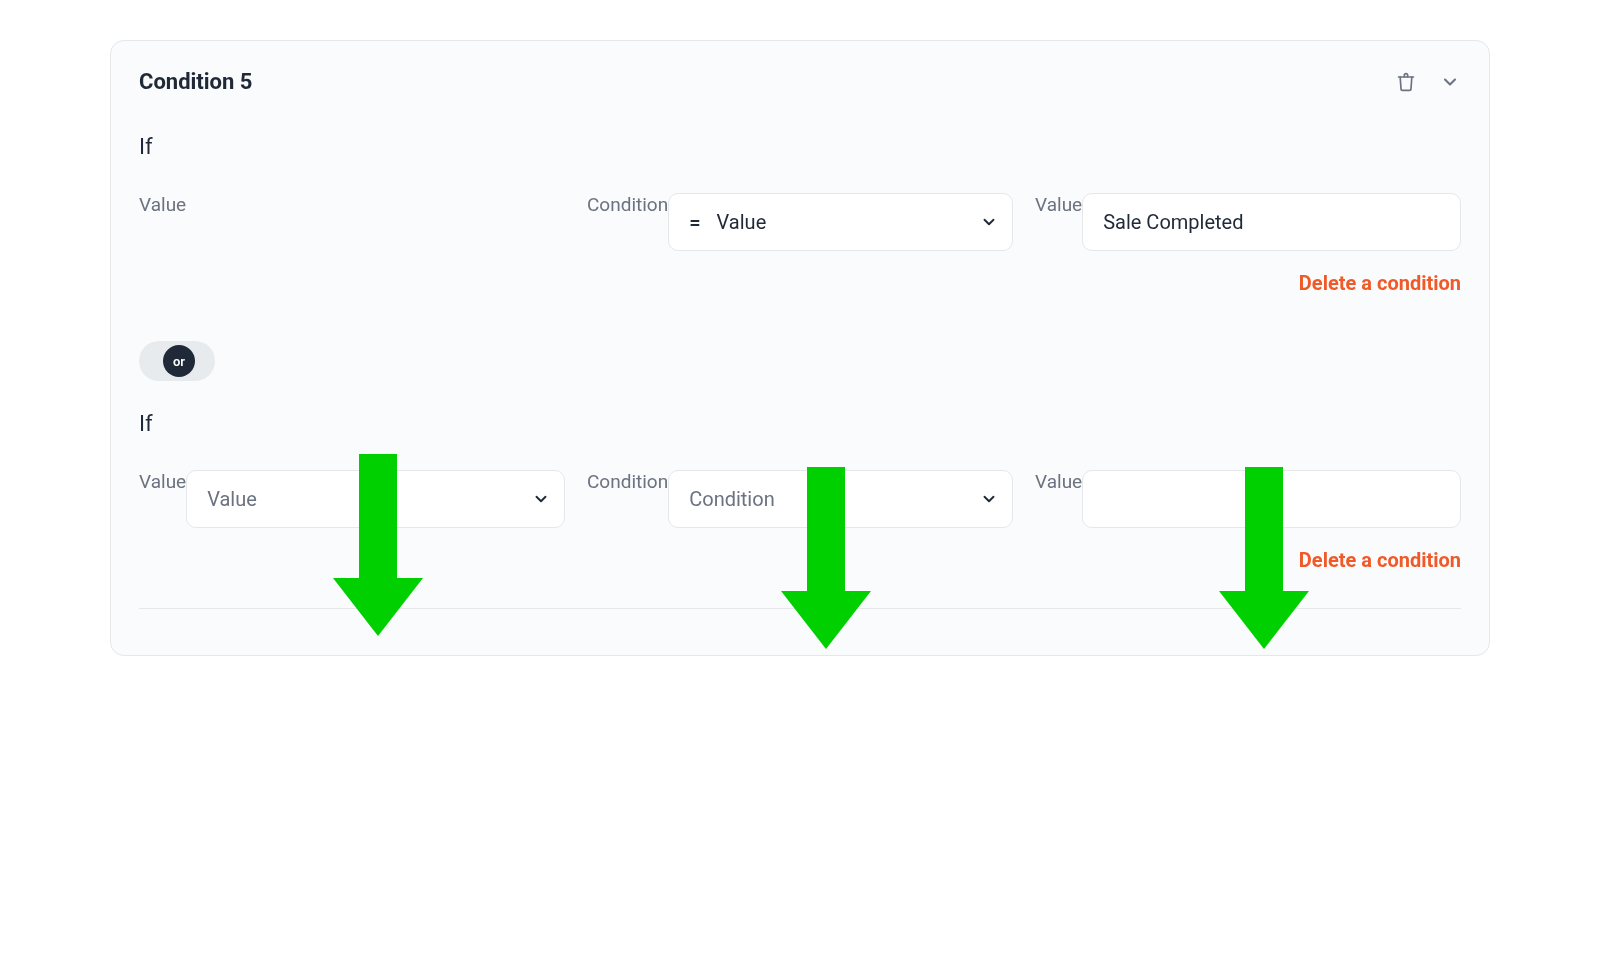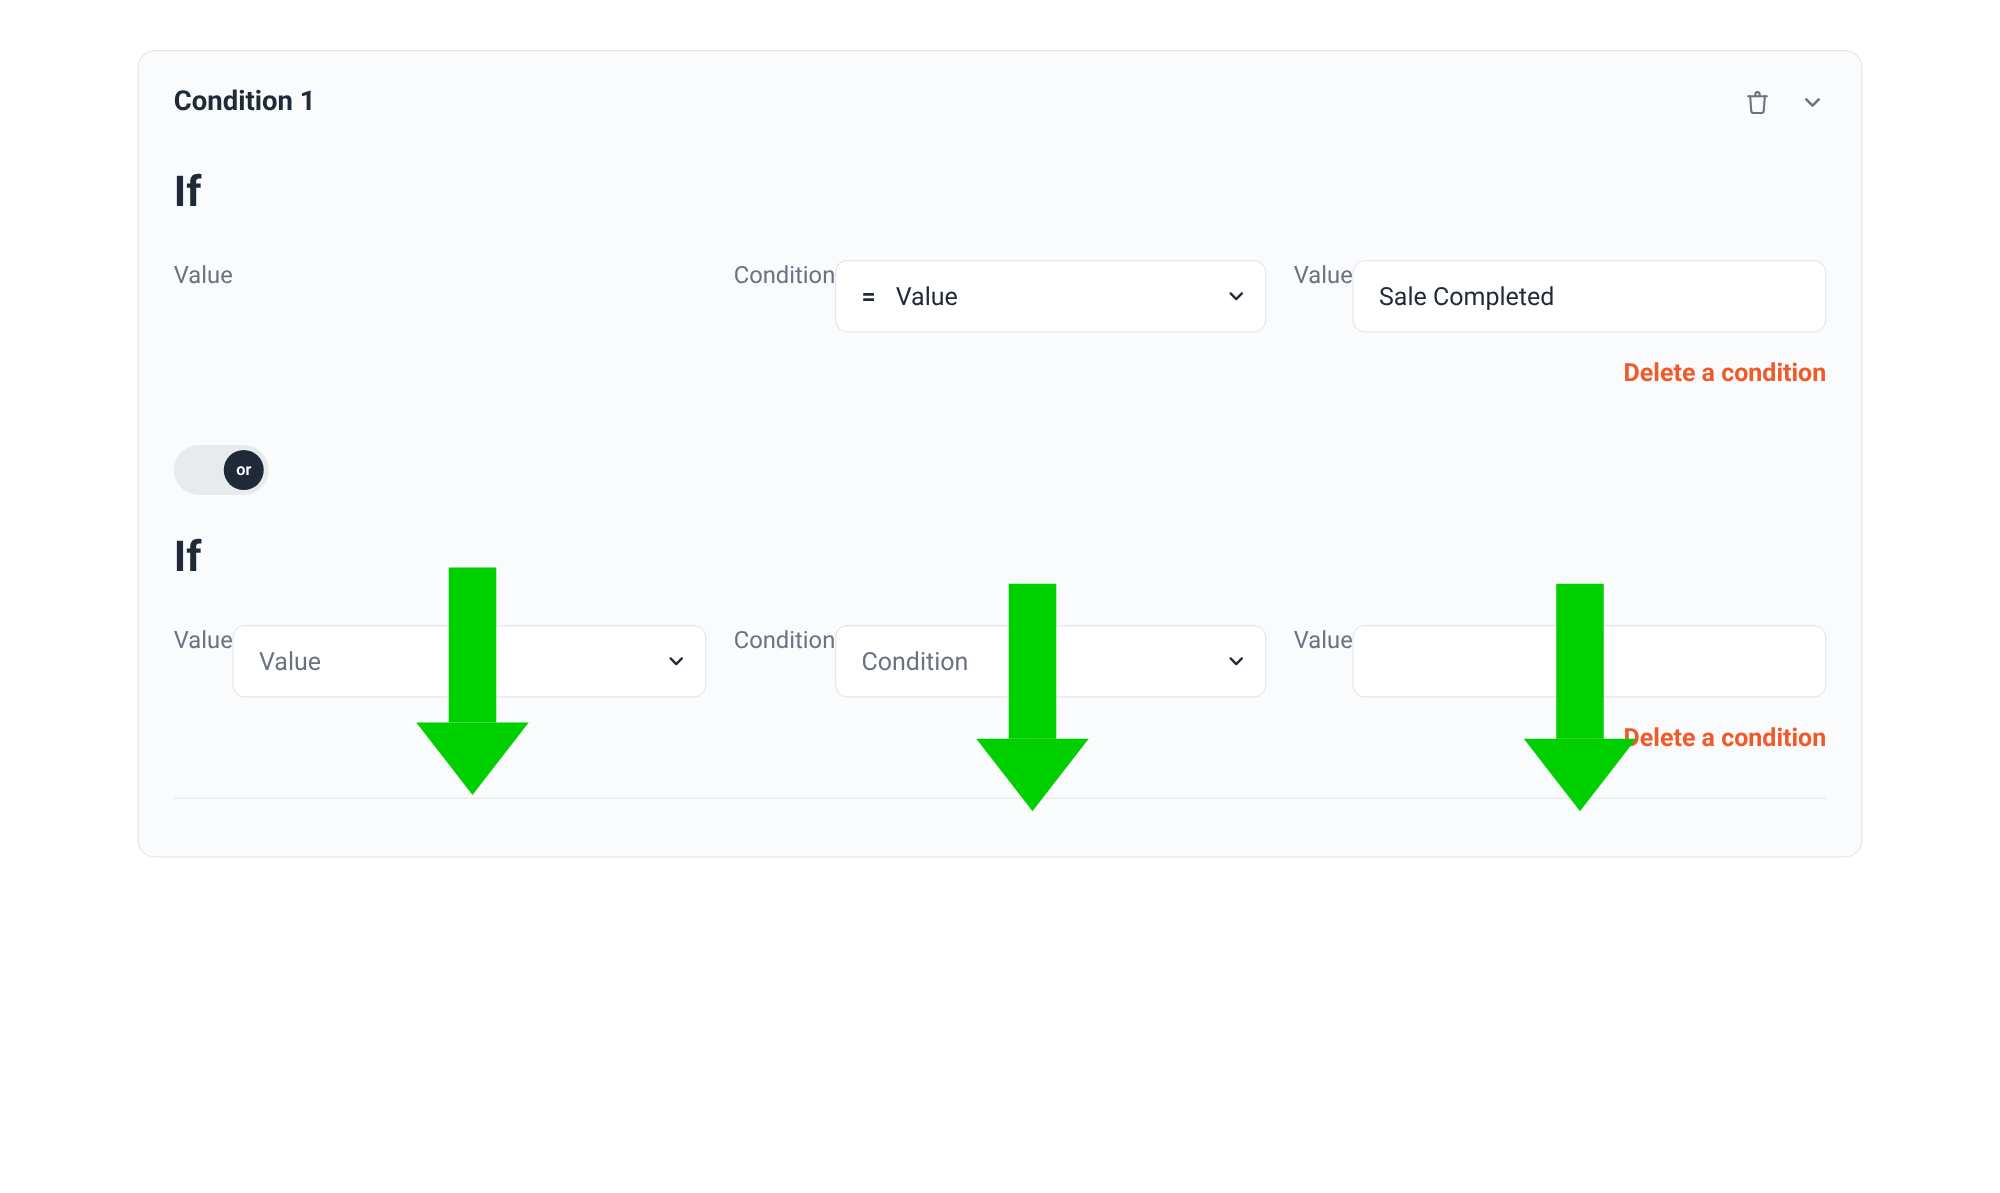--- a/index.html
+++ b/index.html
@@ -186,7 +186,7 @@
 <div class="card">
 
   <div class="card-header">
-    <div class="card-title">Condition 1</div>
+    <div class="card-title">Condition 5</div>
     <div class="card-actions">
       <span class="icon-btn">
         <svg width="20" height="20" viewBox="0 0 24 24" fill="none" stroke="currentColor" stroke-width="2" stroke-linecap="round" stroke-linejoin="round">

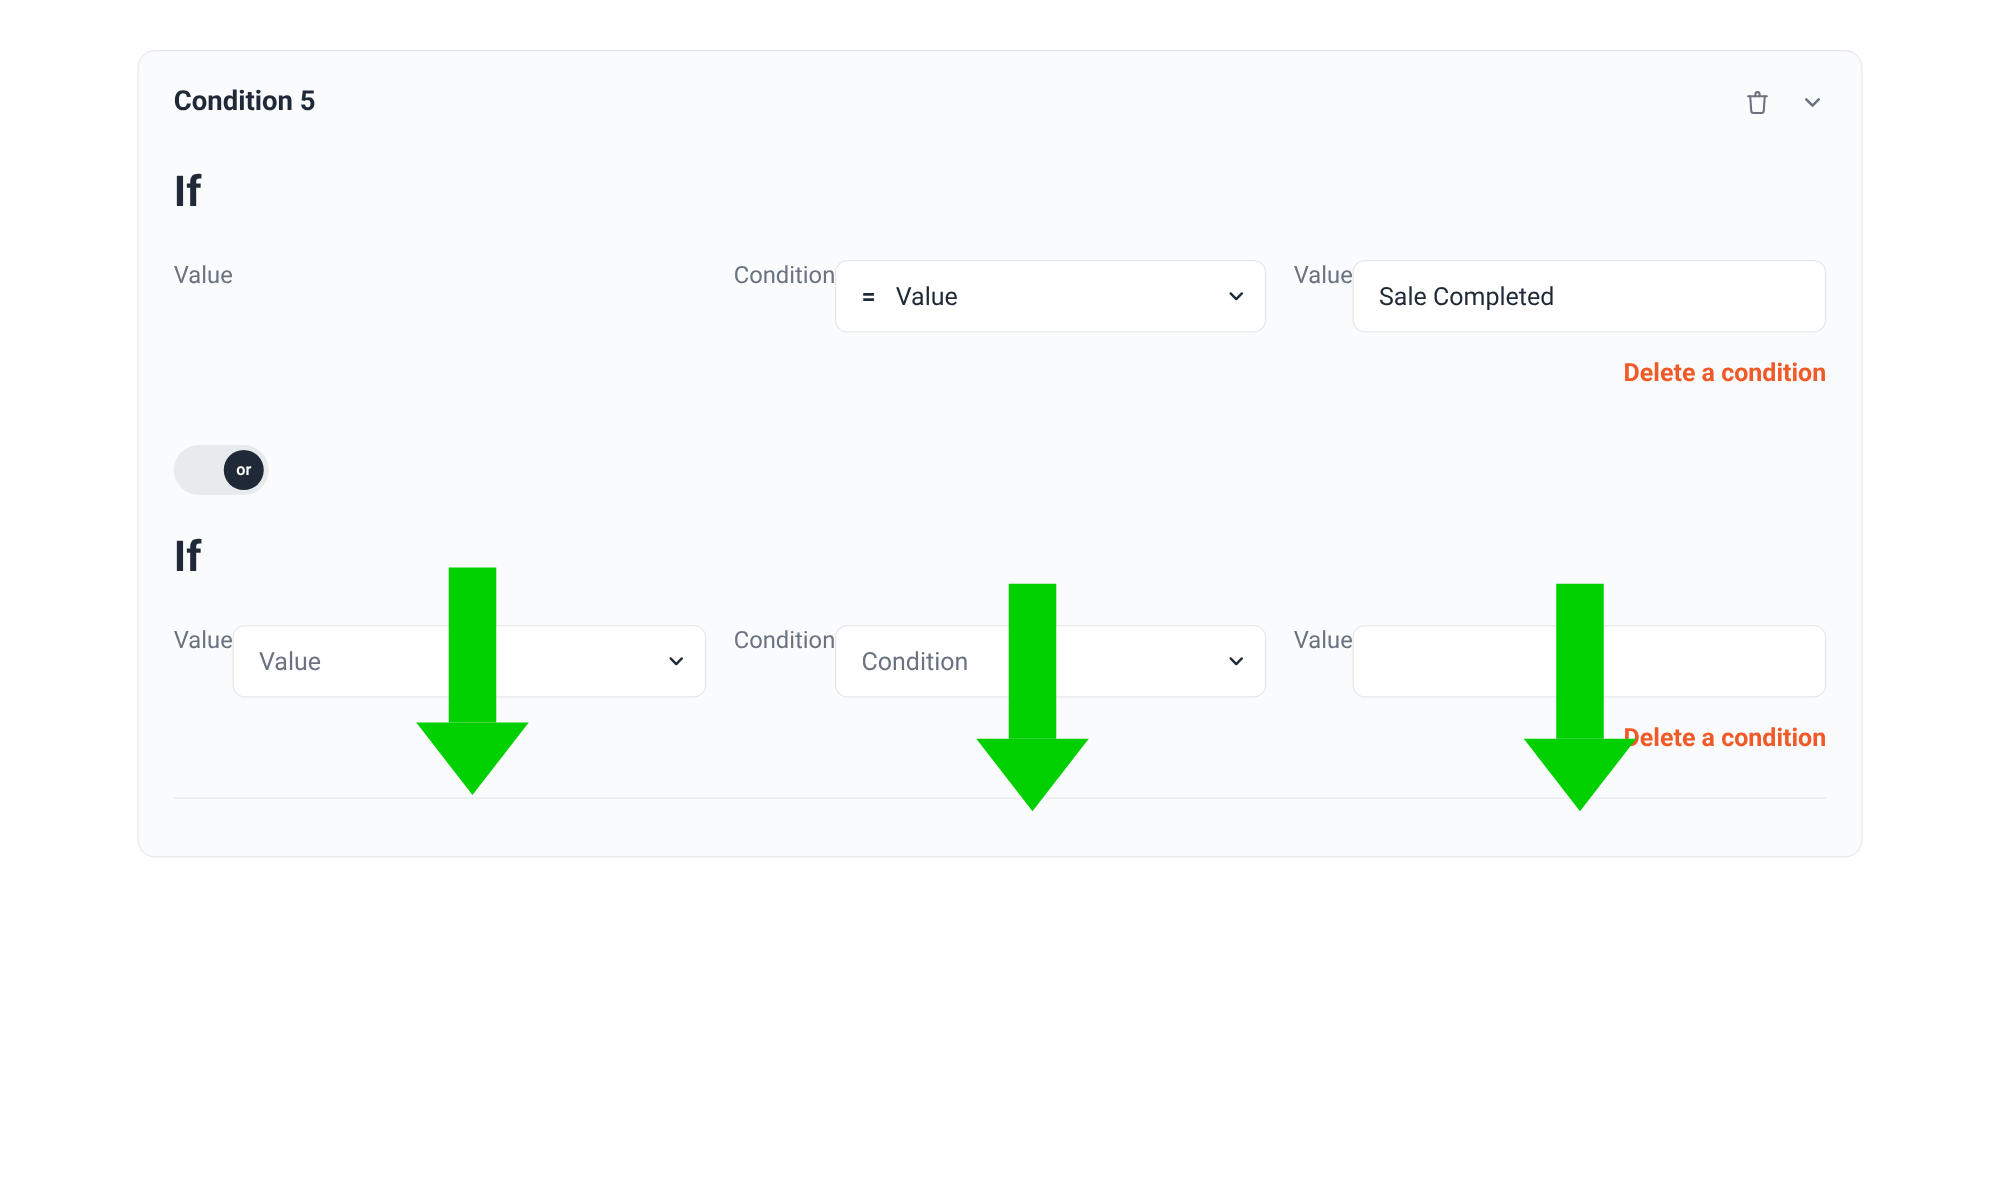--- a/index.html
+++ b/index.html
@@ -58,8 +58,8 @@
     color: var(--text-muted);
   }
   .if-title {
-    font-weight: 700;
-    font-size: 34px;
+    font-weight: 400;
+    font-size: 22px;
     color: var(--text-dark);
     margin: 0 0 34px 0;
   }

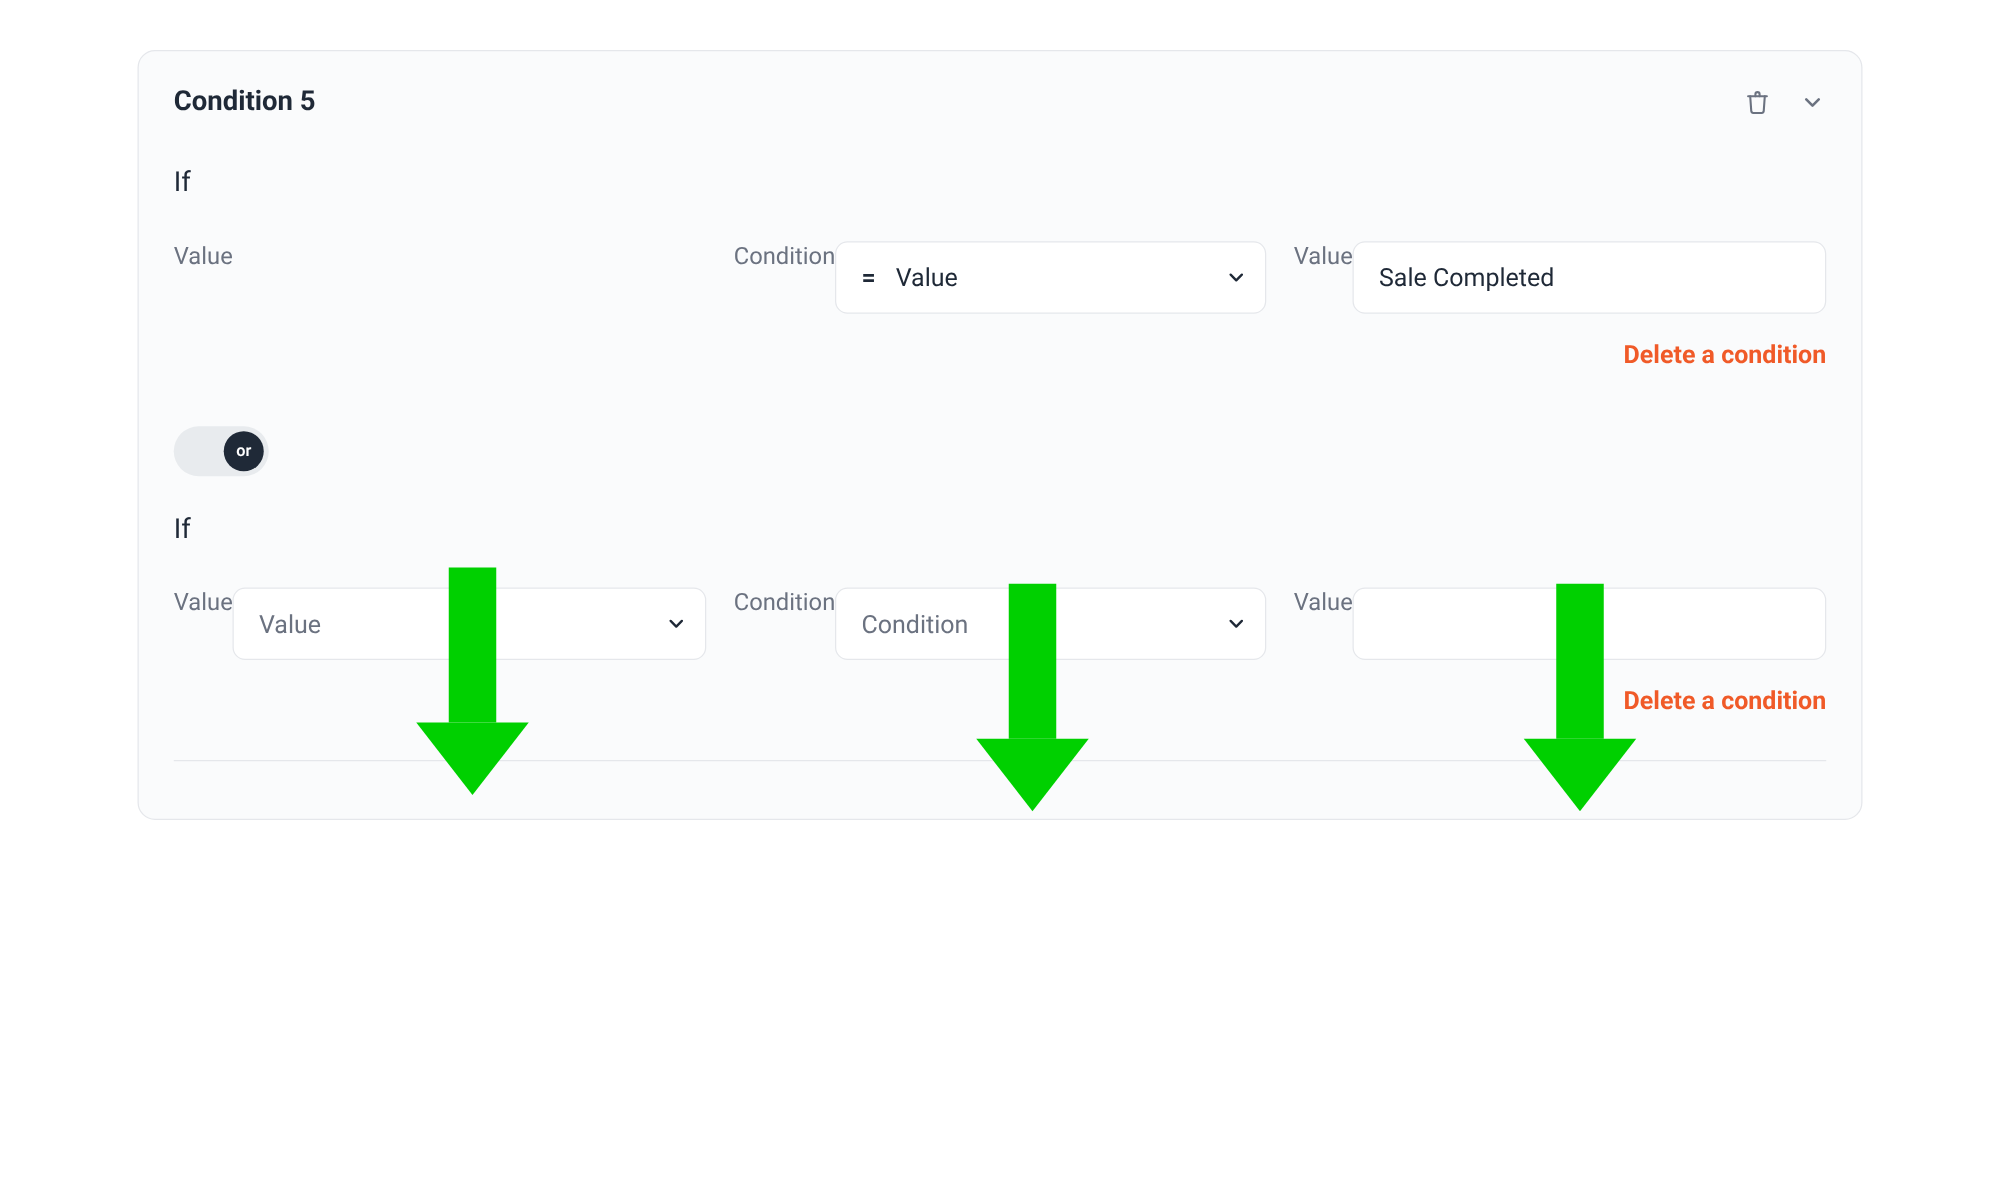--- a/index.html
+++ b/index.html
@@ -135,7 +135,7 @@
   }
   .toggle-thumb {
     position: absolute;
-    right: 4px;
+    right: 20px;
     top: 4px;
     width: 32px;
     height: 32px;

